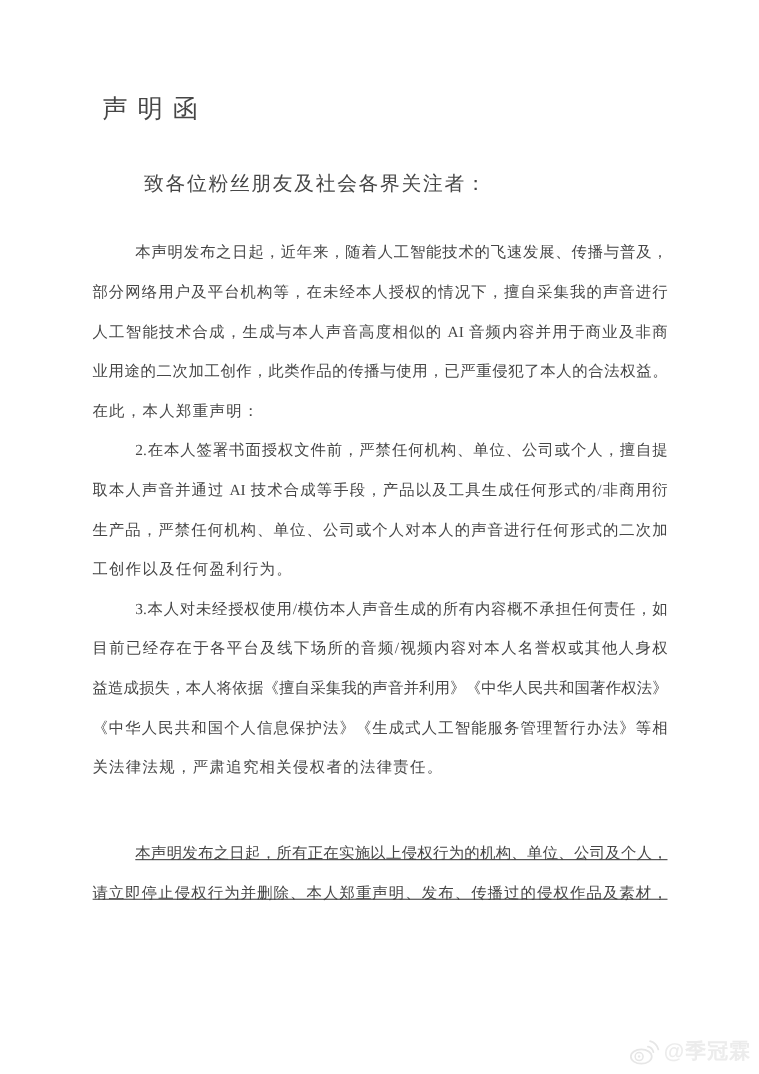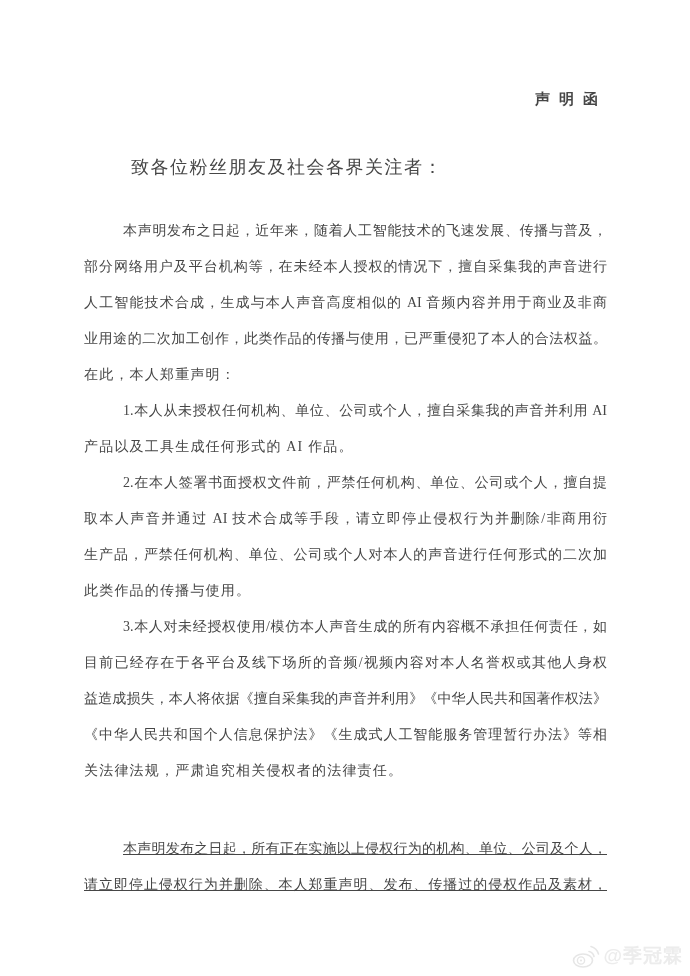--- a/index.html
+++ b/index.html
@@ -20,11 +20,11 @@
     margin: 86px 0 0 0;
     width: 523px;
     margin-left: 84px;
-    text-align: right;
+    text-align: left;
     text-indent: 9px;
-    font-size: 15px;
+    font-size: 23px;
     line-height: 26px;
-    font-weight: 700;
+    font-weight: 400;
     letter-spacing: 9px;
   }
   .salutation {

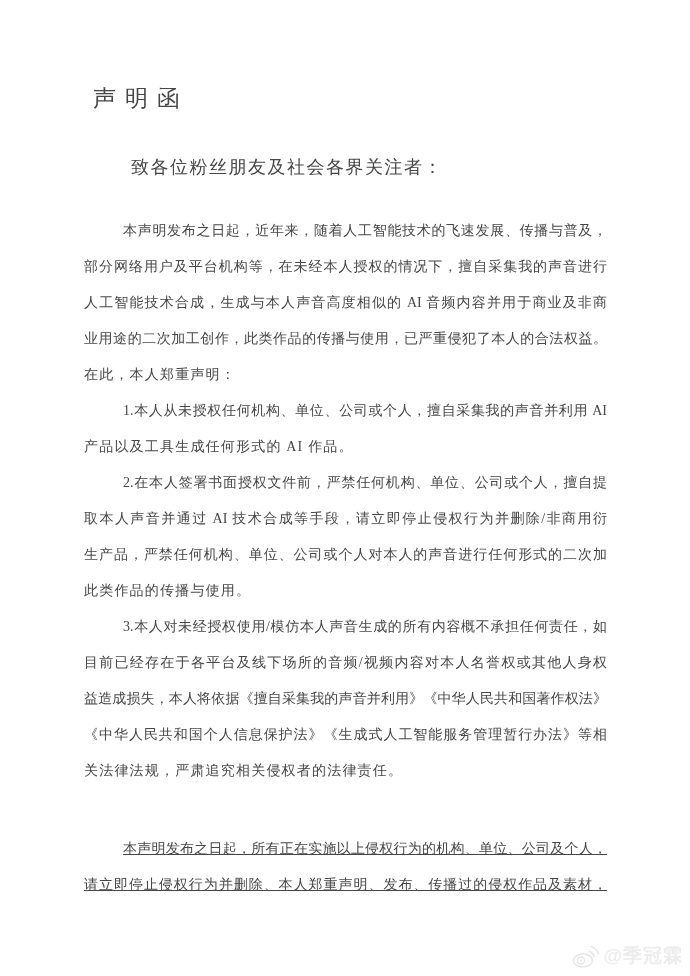--- a/index.html
+++ b/index.html
@@ -90,10 +90,6 @@
         <div class="line short">在此，本人郑重声明：</div>
       </div>
       <div class="paragraph">
-        <div class="line indent">1.本人从未授权任何机构、单位、公司或个人，擅自采集我的声音并利用 AI</div>
-        <div class="line short">产品以及工具生成任何形式的 AI 作品。</div>
-      </div>
-      <div class="paragraph">
         <div class="line indent">2.在本人签署书面授权文件前，严禁任何机构、单位、公司或个人，擅自提</div>
         <div class="line">取本人声音并通过 AI 技术合成等手段，请立即停止侵权行为并删除/非商用衍</div>
         <div class="line">生产品，严禁任何机构、单位、公司或个人对本人的声音进行任何形式的二次加</div>

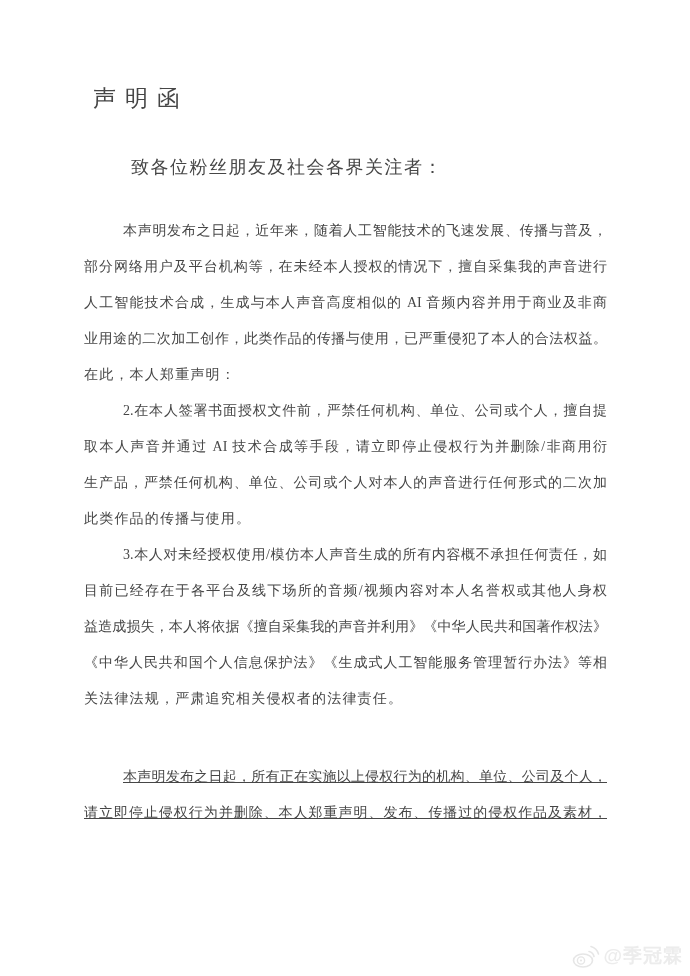--- a/index.html
+++ b/index.html
@@ -91,7 +91,7 @@
       </div>
       <div class="paragraph">
         <div class="line indent">2.在本人签署书面授权文件前，严禁任何机构、单位、公司或个人，擅自提</div>
-        <div class="line">取本人声音并通过 AI 技术合成等手段，请立即停止侵权行为并删除/非商用衍</div>
+        <div class="line">取本人声音并通过 AI 技术合成等手段，产品以及工具生成任何形式的/非商用衍</div>
         <div class="line">生产品，严禁任何机构、单位、公司或个人对本人的声音进行任何形式的二次加</div>
         <div class="line short">此类作品的传播与使用。</div>
       </div>

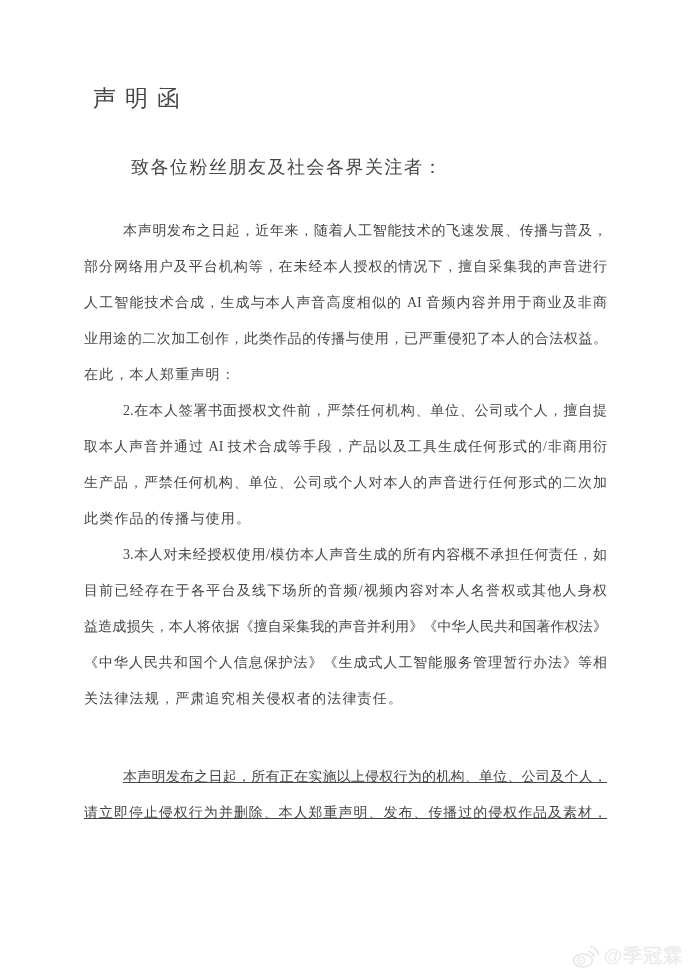--- a/index.html
+++ b/index.html
@@ -93,7 +93,7 @@
         <div class="line indent">2.在本人签署书面授权文件前，严禁任何机构、单位、公司或个人，擅自提</div>
         <div class="line">取本人声音并通过 AI 技术合成等手段，产品以及工具生成任何形式的/非商用衍</div>
         <div class="line">生产品，严禁任何机构、单位、公司或个人对本人的声音进行任何形式的二次加</div>
-        <div class="line short">此类作品的传播与使用。</div>
+        <div class="line short">工创作以及任何盈利行为。</div>
       </div>
       <div class="paragraph">
         <div class="line indent">3.本人对未经授权使用/模仿本人声音生成的所有内容概不承担任何责任，如</div>

